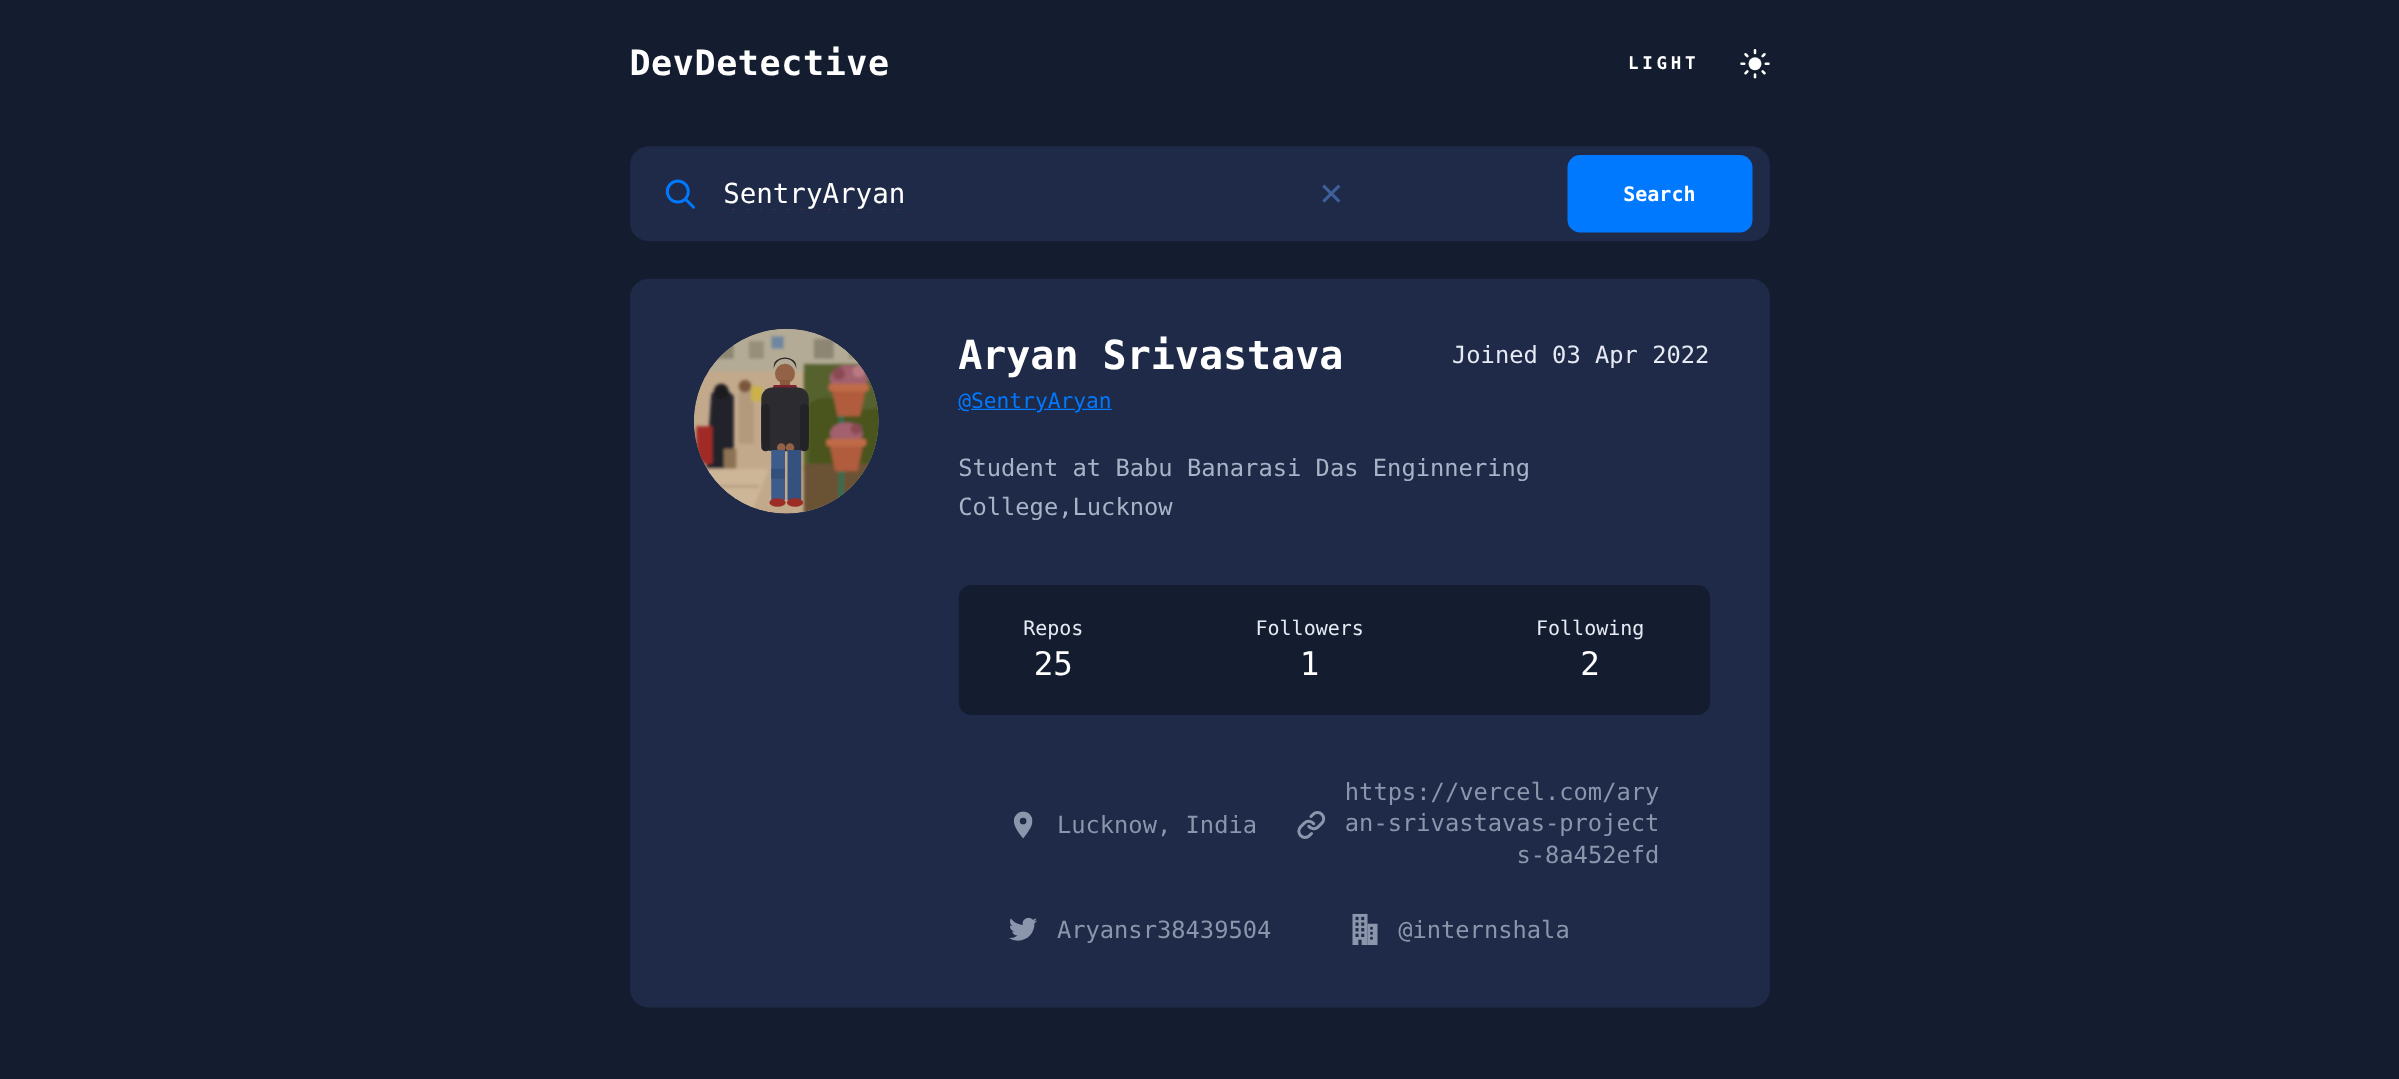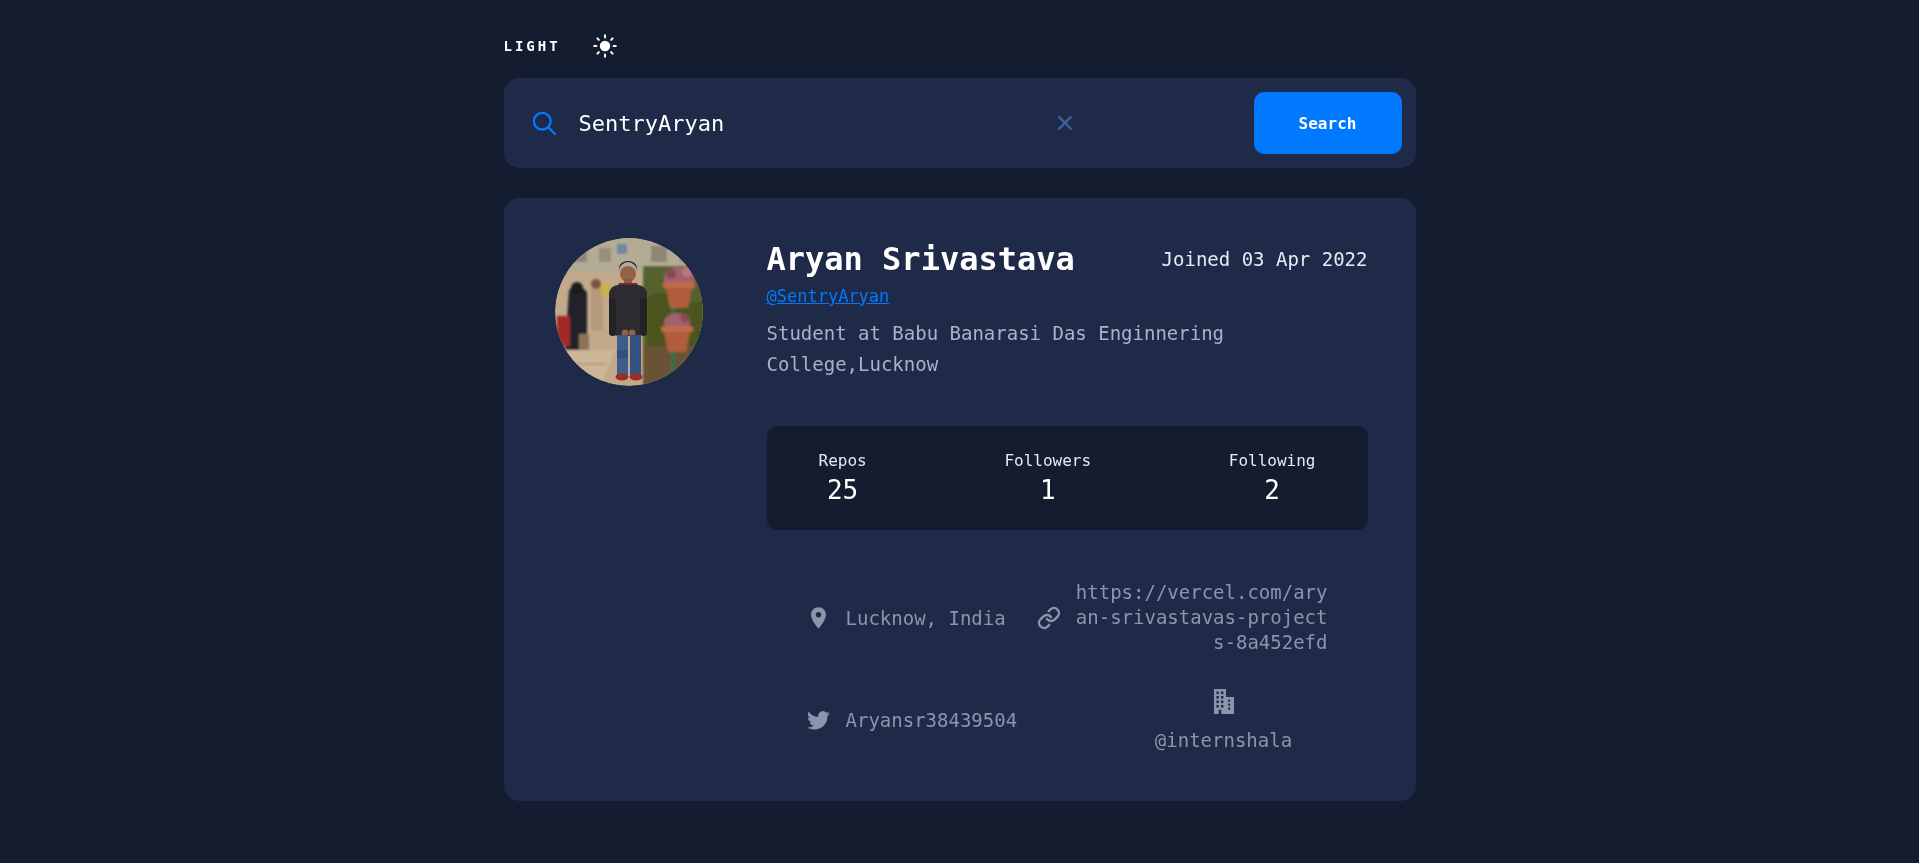--- a/index.html
+++ b/index.html
@@ -96,6 +96,7 @@
 <div class="container">
 
   <div class="header">
+    <h1 class="app-title">DevDetective</h1>
     <button class="theme-toggle">
       <span class="label">LIGHT</span>
       <span class="icon-box">

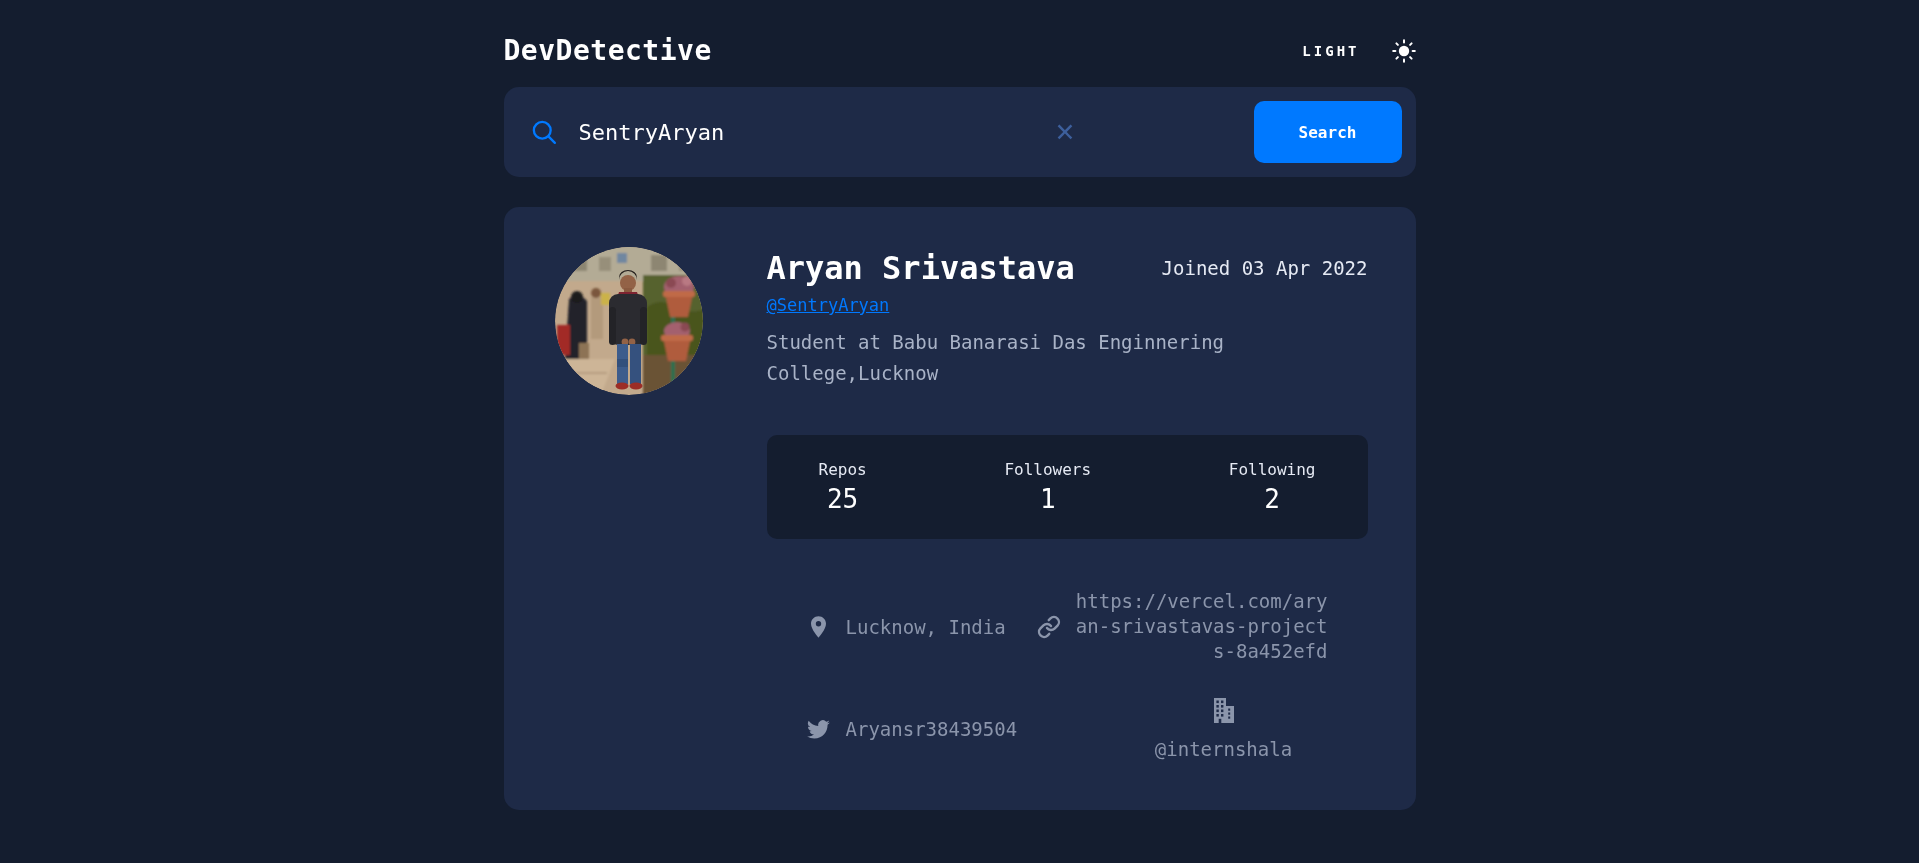--- a/index.html
+++ b/index.html
@@ -33,7 +33,7 @@
 
   
   .searchbar{
-    margin-top:20px;height:90px;background:var(--card);border-radius:15px;
+    margin-top:50px;height:76px;background:var(--card);border-radius:15px;
     display:flex;align-items:center;padding-left:26px;padding-right:14px;
   }
   .search-value{

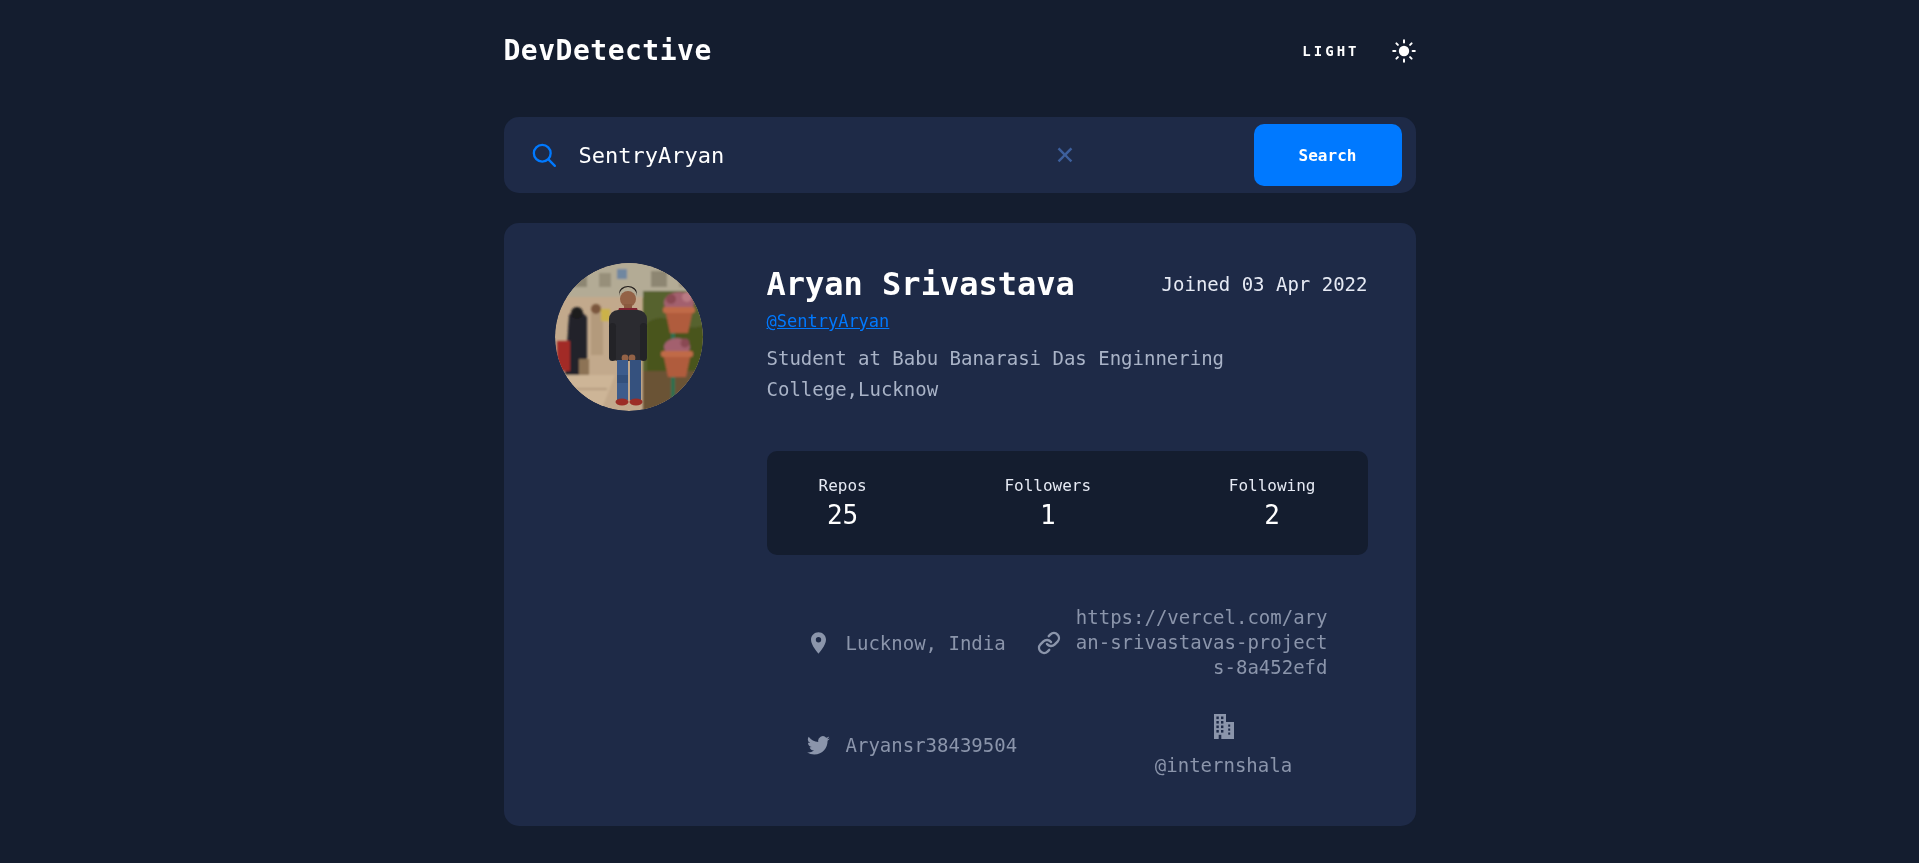--- a/index.html
+++ b/index.html
@@ -69,7 +69,7 @@
     display:inline-block;margin-top:4px;font-size:17px;line-height:25px;
     color:var(--accent);text-decoration:underline;cursor:pointer;
   }
-  .bio{margin-top:9px;font-size:19px;line-height:31px;color:var(--bio);max-width:601px;}
+  .bio{margin-top:26px;font-size:19px;line-height:31px;color:var(--bio);max-width:601px;}
 
   .stats{
     margin-top:46px;background:var(--background);border-radius:10px;

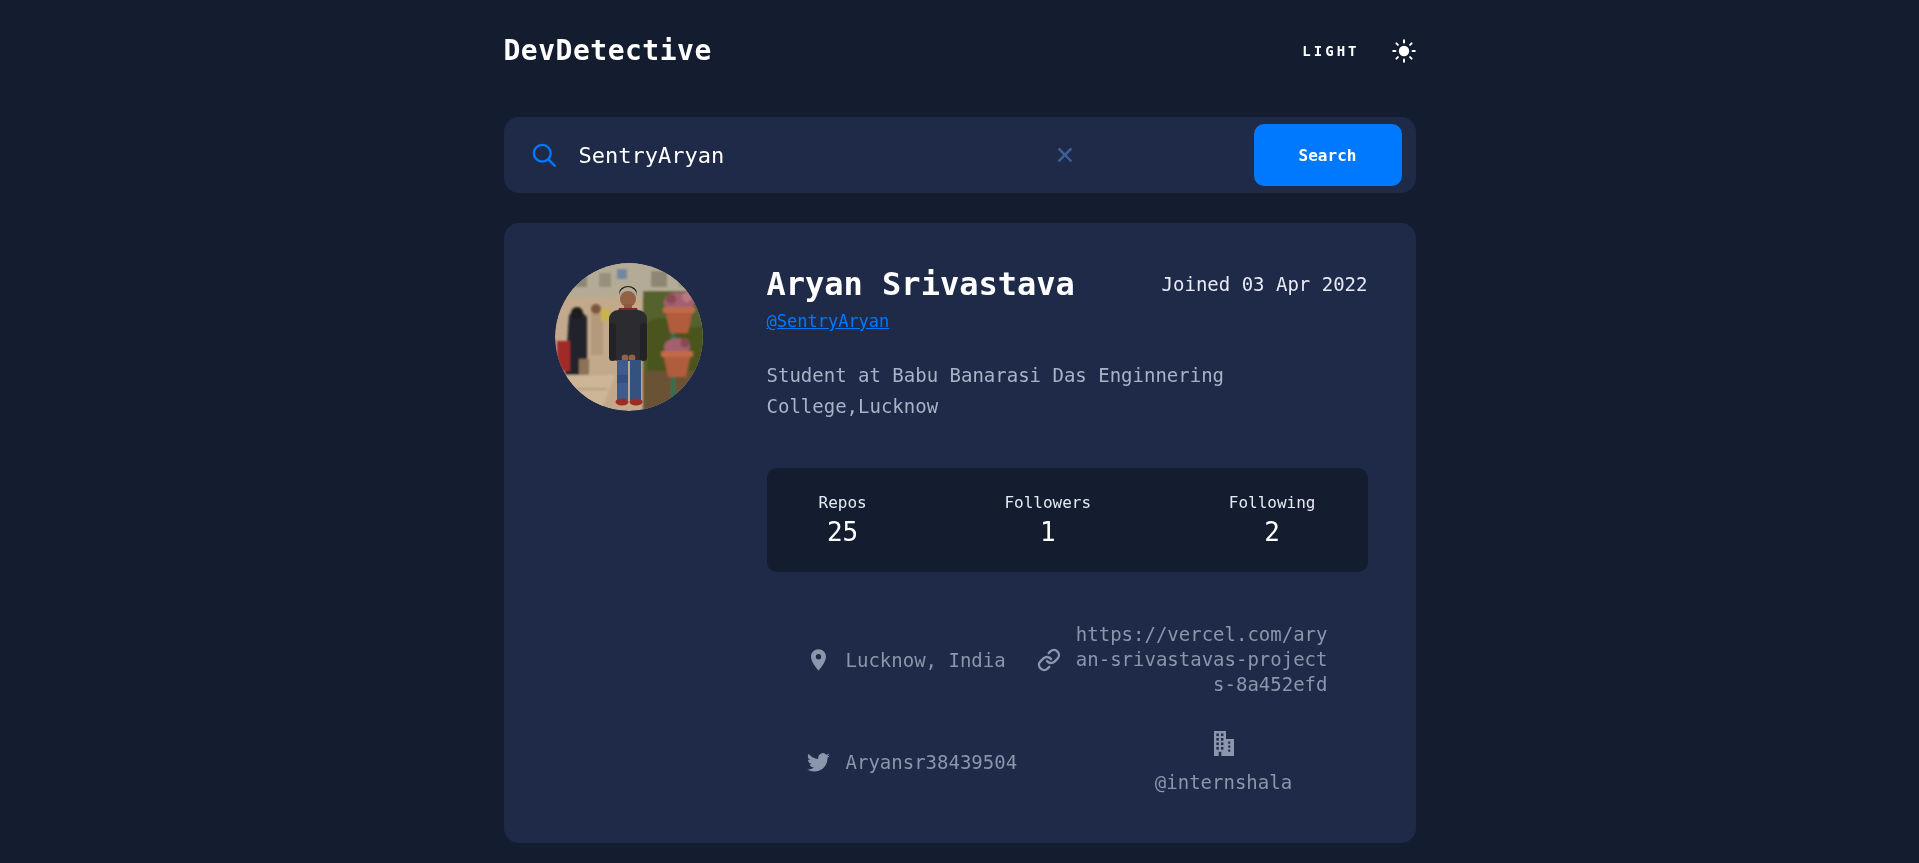--- a/index.html
+++ b/index.html
@@ -88,7 +88,7 @@
   .link-item .icon-box{width:24px;flex-shrink:0;justify-content:center;}
   .link-item a{color:var(--text_secondary);cursor:pointer;text-align:right;}
   .website-link{max-width:252px;word-break:break-all;line-height:25px;display:inline-block;}
-  .link-company{margin-left:43px;flex-direction:column;}
+  .link-company{margin-left:43px;}
 </style>
 </head>
 <body>

